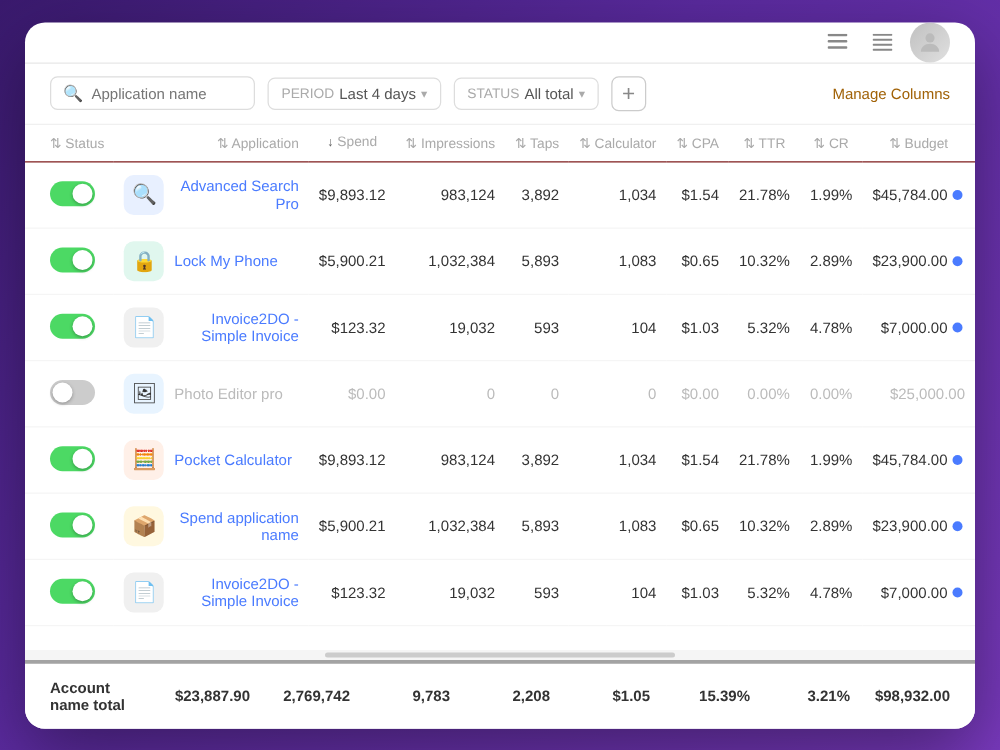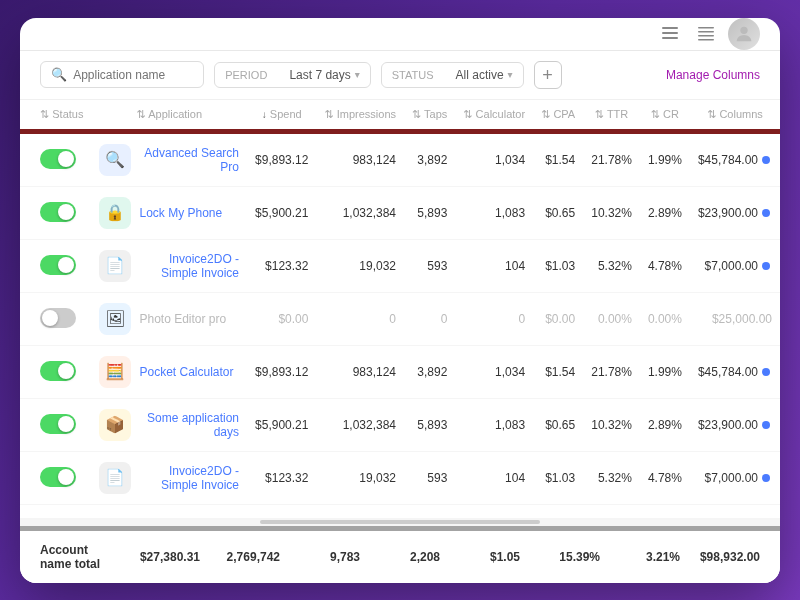--- a/index.html
+++ b/index.html
@@ -109,7 +109,7 @@
       gap: 4px;
       cursor: pointer;
     }
-    .filter-pill span.label { color: #aaa; font-size: 11px; margin-right: 18px; }
+    .filter-pill span.label { color: #aaa; font-size: 11px; margin-right: 0; }
     .filter-pill .chevron { color: #aaa; font-size: 10px; }
     .add-btn {
       width: 28px;

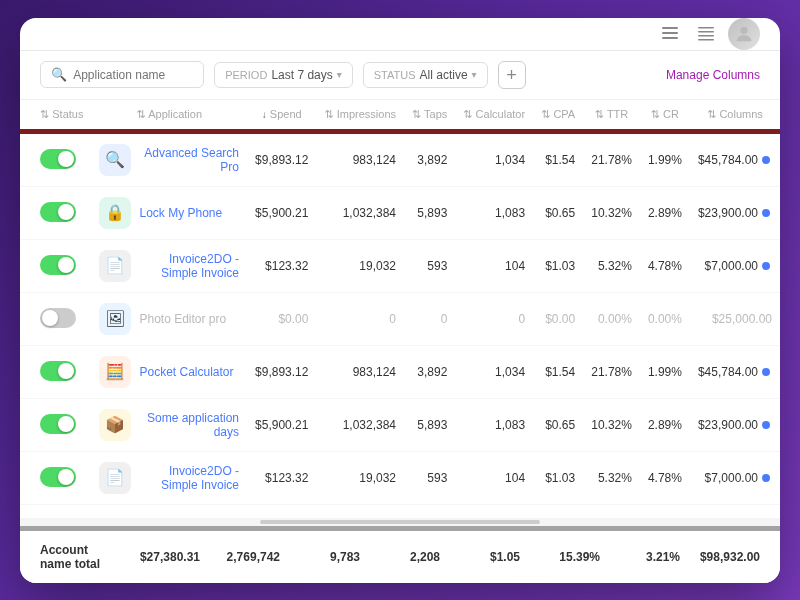--- a/index.html
+++ b/index.html
@@ -318,7 +318,7 @@
     </div>
     <div class="filter-pill">
       <span class="label">PERIOD</span>
-      <span>Last 7 days</span>
+      <span>Last 4 days</span>
       <span class="chevron">▾</span>
     </div>
     <div class="filter-pill">

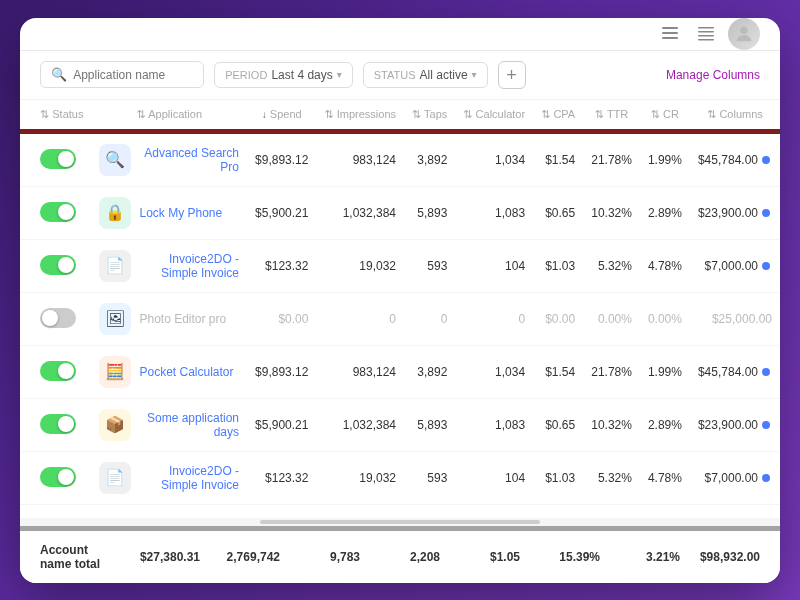--- a/index.html
+++ b/index.html
@@ -323,7 +323,7 @@
     </div>
     <div class="filter-pill">
       <span class="label">STATUS</span>
-      <span>All active</span>
+      <span>All total</span>
       <span class="chevron">▾</span>
     </div>
     <div class="add-btn">+</div>

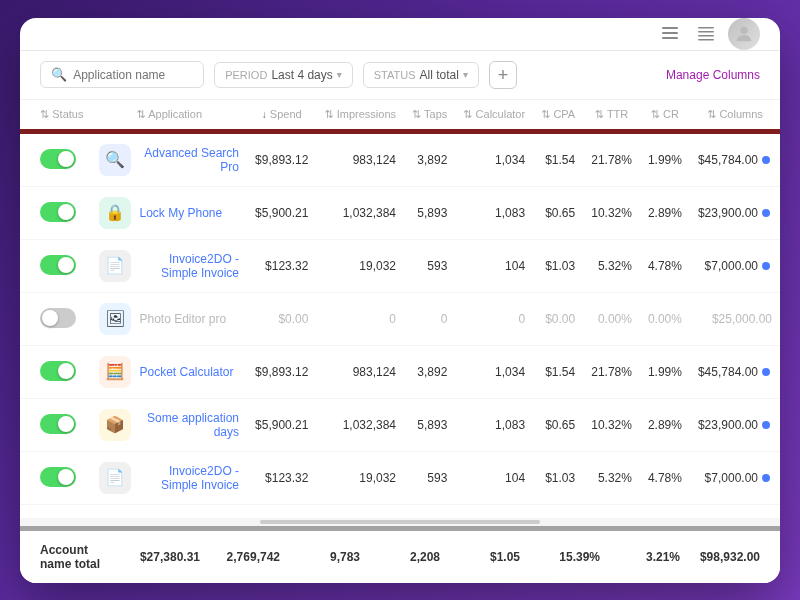--- a/index.html
+++ b/index.html
@@ -126,7 +126,7 @@
     }
     .manage-cols {
       margin-left: auto;
-      color: #a21caf;
+      color: #a16207;
       font-size: 12px;
       font-weight: 500;
       cursor: pointer;

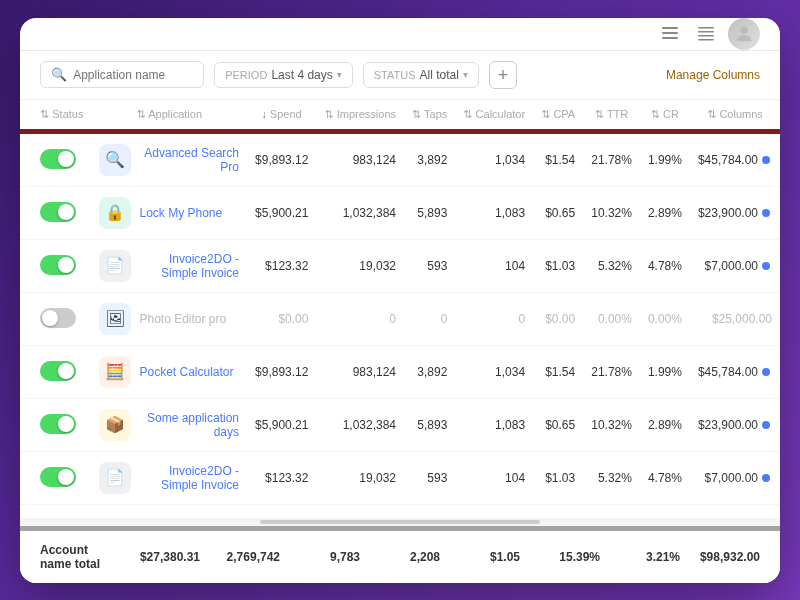--- a/index.html
+++ b/index.html
@@ -143,7 +143,7 @@
       font-size: 12px;
     }
     thead tr {
-      border-bottom: 5px solid #7f1d1d;
+      border-bottom: 1px solid #7f1d1d;
     }
     thead th {
       padding: 8px 8px;

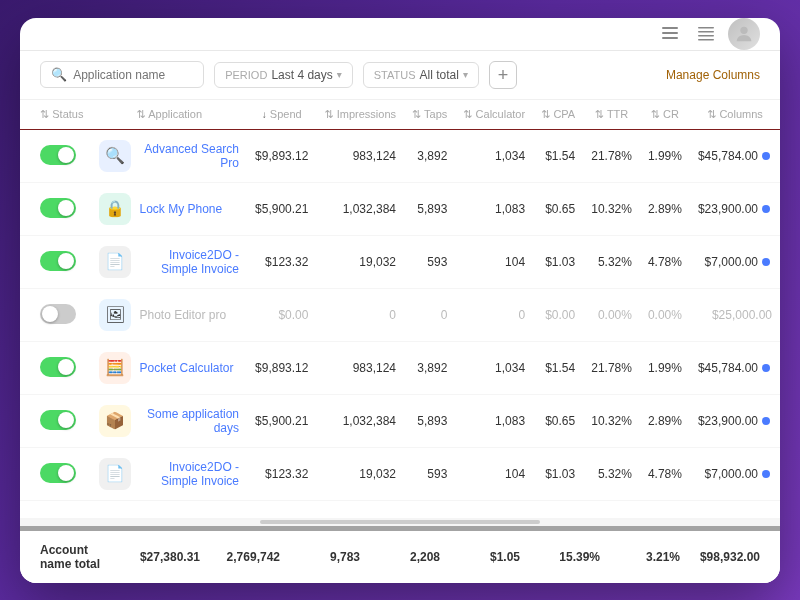--- a/index.html
+++ b/index.html
@@ -156,7 +156,7 @@
       user-select: none;
     }
     thead th:first-child { text-align: left; padding-left: 20px; width: 60px; }
-    thead th:nth-child(2) { text-align: center; width: 200px; }
+    thead th:nth-child(2) { text-align: right; width: 200px; }
     thead th .sort-arrow { color: #666; font-size: 10px; }
     tbody tr {
       border-bottom: 1px solid #f5f5f5;

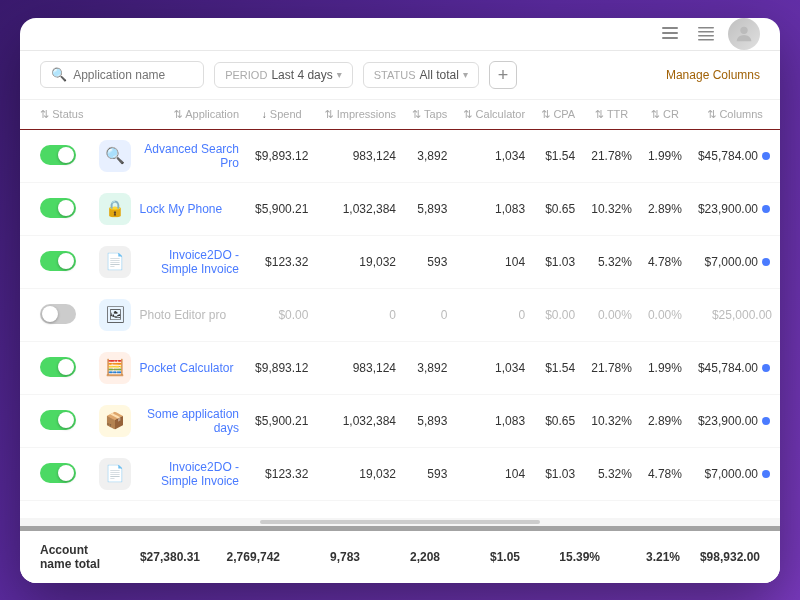--- a/index.html
+++ b/index.html
@@ -343,7 +343,7 @@
           <th>⇅ CPA</th>
           <th>⇅ TTR</th>
           <th>⇅ CR</th>
-          <th>⇅ Columns</th>
+          <th>⇅ Budget</th>
         </tr>
       </thead>
       <tbody id="table-body">

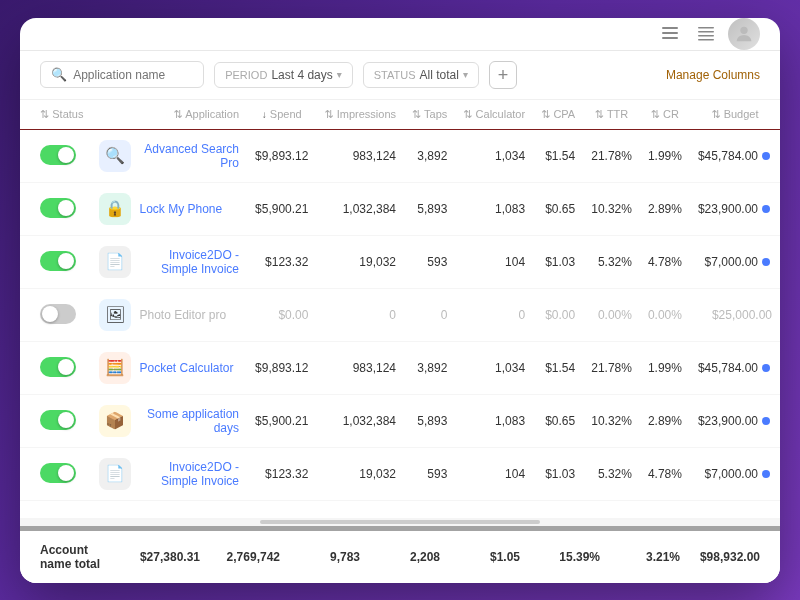--- a/index.html
+++ b/index.html
@@ -494,7 +494,7 @@
     <td>
       <div class="app-cell">
         <div class="app-icon" style="background:#fff8e0">📦</div>
-        <span class="app-name" style="">Some application days</span>
+        <span class="app-name" style="">Spend application name</span>
       </div>
     </td>
     <td style="">$5,900.21</td>

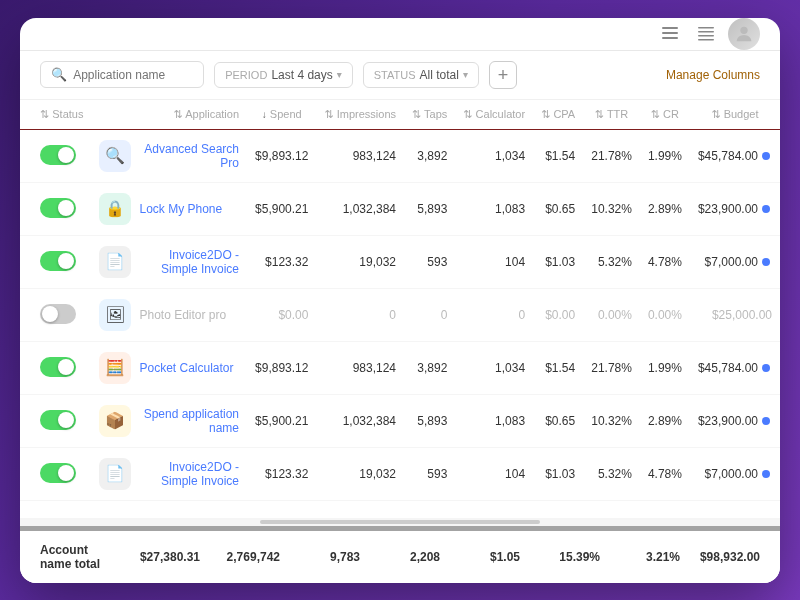--- a/index.html
+++ b/index.html
@@ -235,7 +235,7 @@
     }
     
     .table-footer {
-      border-top: 5px solid #a3a3a3;
+      border-top: 3px solid #a3a3a3;
       padding: 12px 20px;
       display: flex;
       align-items: center;

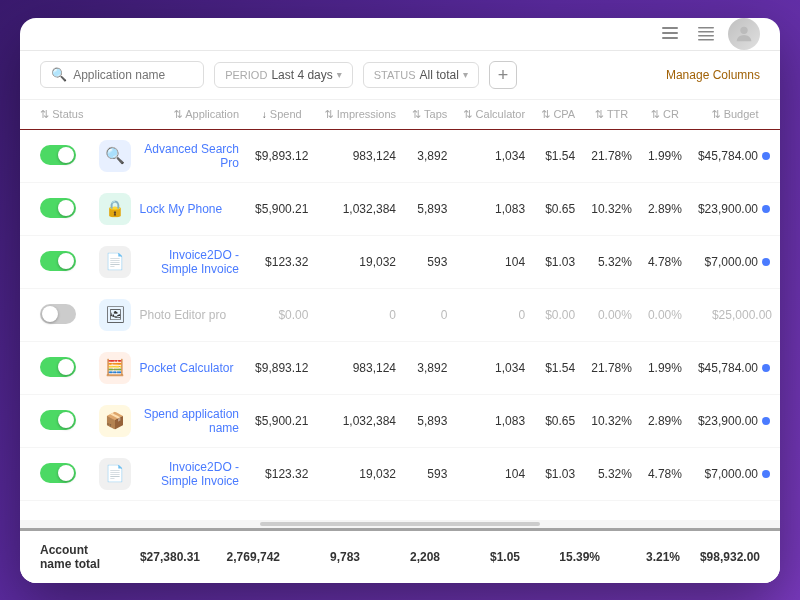--- a/index.html
+++ b/index.html
@@ -552,7 +552,7 @@
   <div class="table-footer">
     <div class="footer-label">Account name total</div>
     <div class="footer-vals">
-      <div class="footer-val">$27,380.31</div>
+      <div class="footer-val">$23,887.90</div>
       <div class="footer-val">2,769,742</div>
       <div class="footer-val">9,783</div>
       <div class="footer-val">2,208</div>

